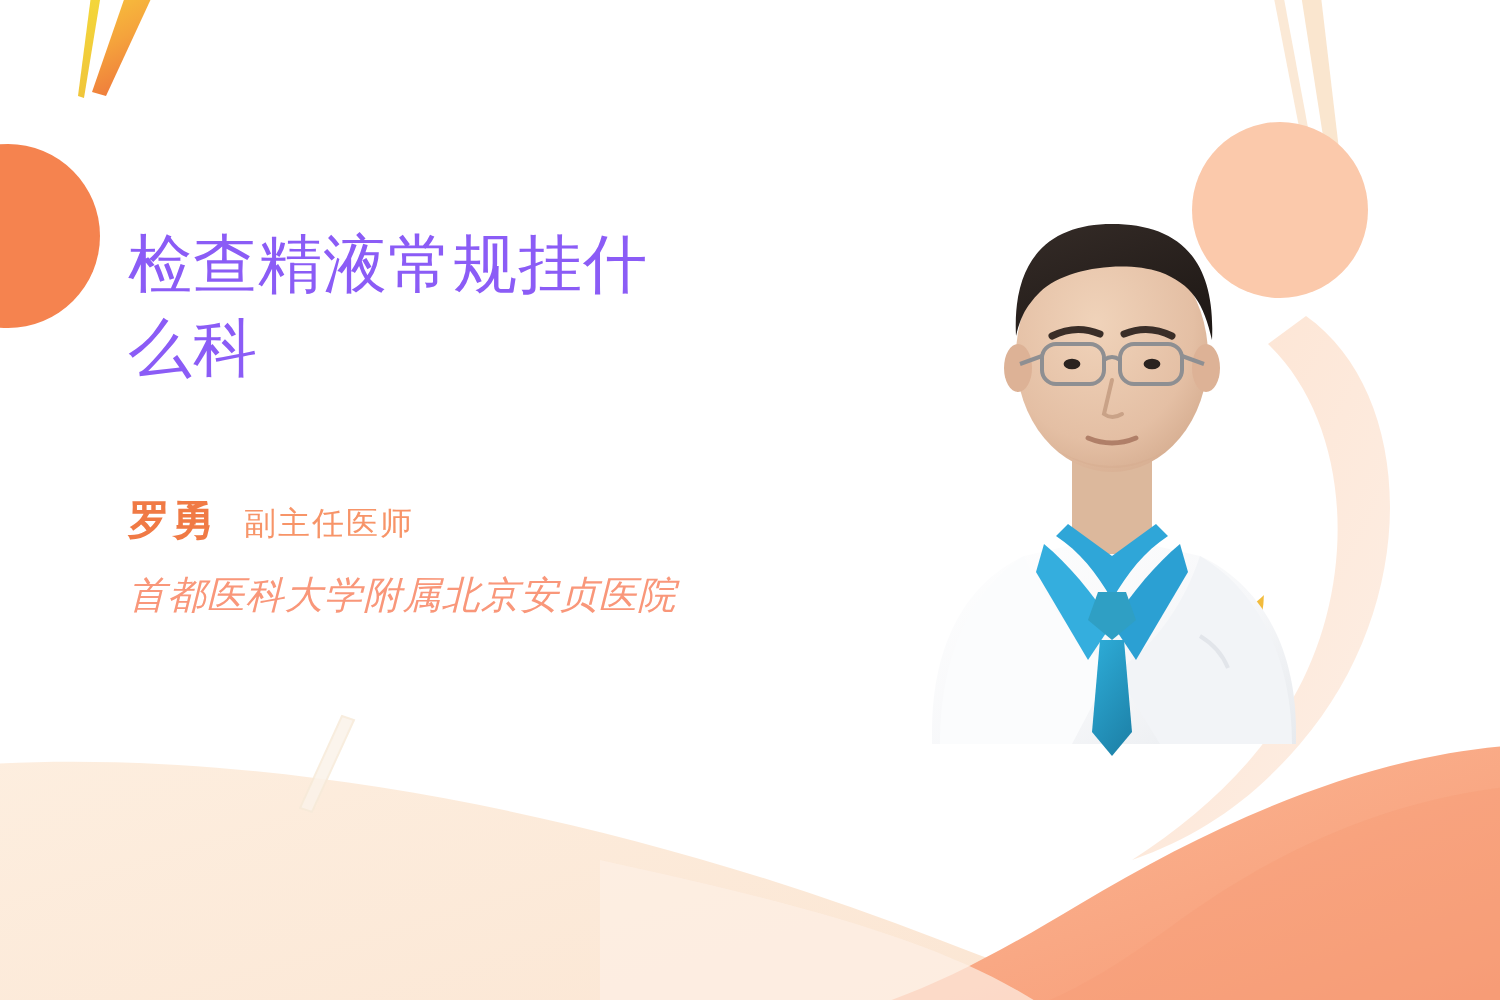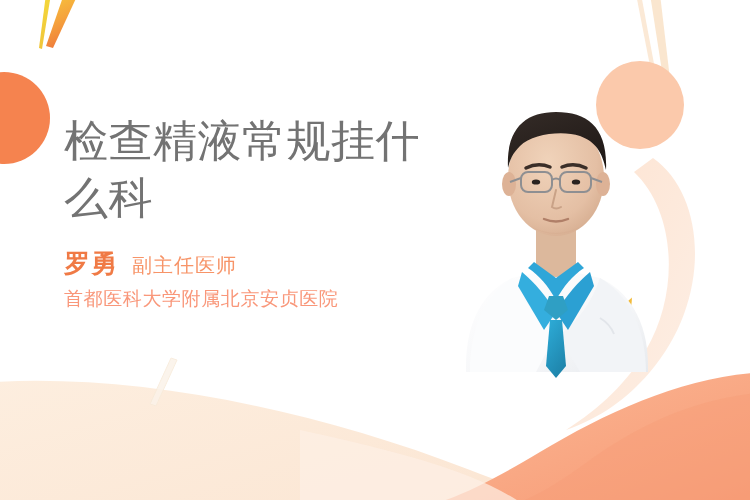--- a/index.html
+++ b/index.html
@@ -31,9 +31,9 @@
     width: 360px;
   }
   #title {
-    font-size: 44px;
+    font-size: 32px;
     line-height: 1.30;
-    color: #737373;
+    color: #8b5cf6;
     letter-spacing: 0.5px;
     font-weight: 400;
     white-space: pre-wrap;

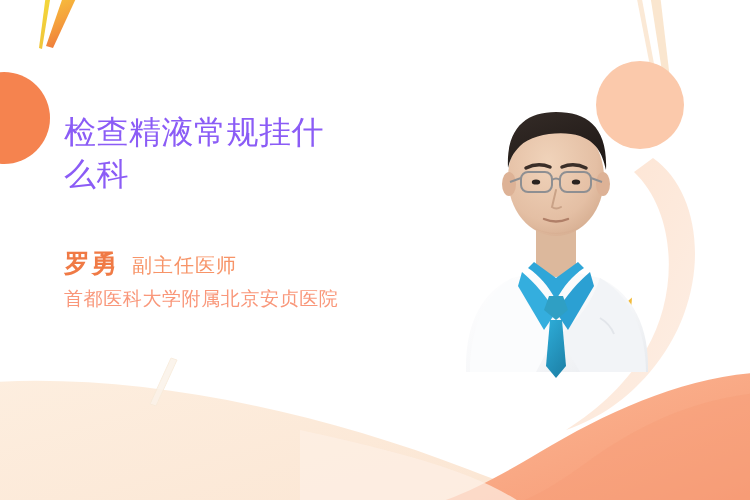--- a/index.html
+++ b/index.html
@@ -45,7 +45,7 @@
     white-space: nowrap;
   }
   #doctor-name {
-    font-size: 26px;
+    font-size: 21px;
     font-weight: bold;
     color: #f07a45;
     letter-spacing: 1px;

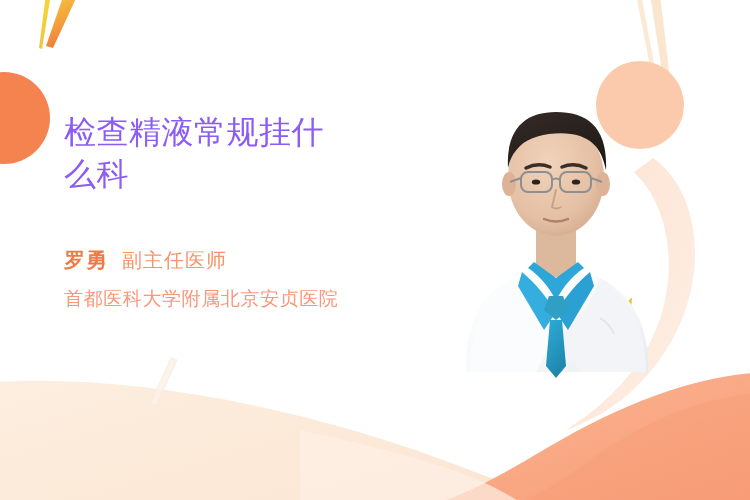--- a/index.html
+++ b/index.html
@@ -51,7 +51,7 @@
     letter-spacing: 1px;
   }
   #doctor-title {
-    font-size: 20px;
+    font-size: 16px;
     font-weight: 400;
     color: #f79468;
     letter-spacing: 1px;

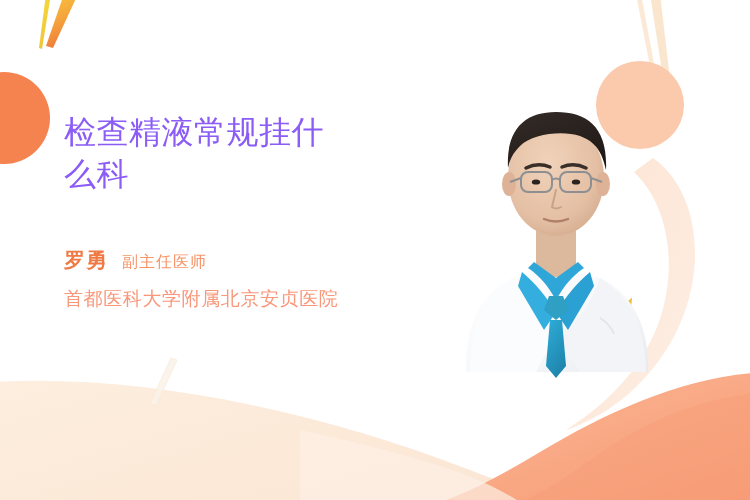--- a/index.html
+++ b/index.html
@@ -62,6 +62,7 @@
     left: 64px;
     top: 286px;
     width: 360px;
+    font-style: italic;
   }
   .hospital-line {
     font-size: 19px;

